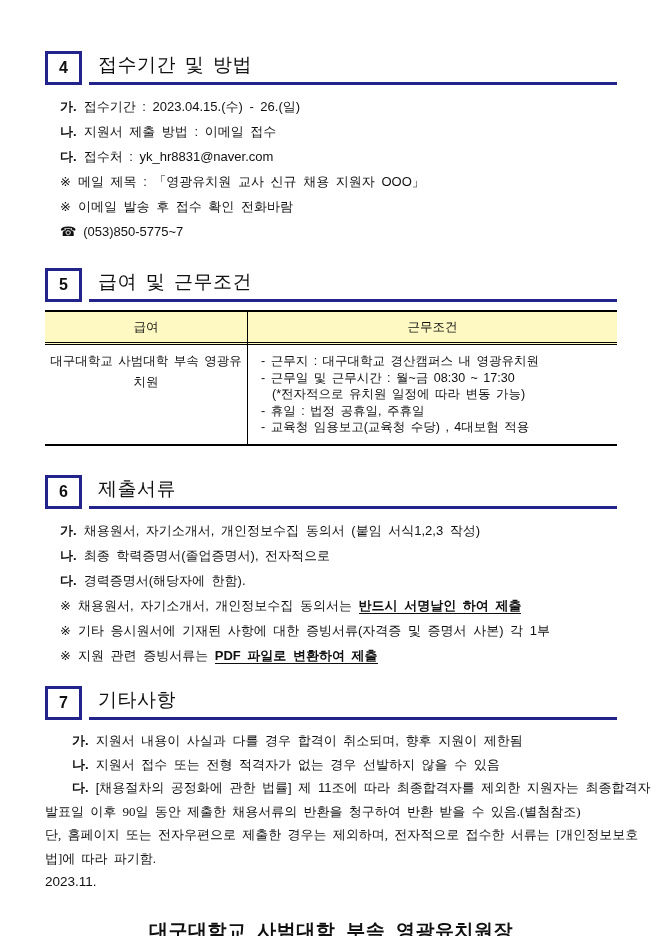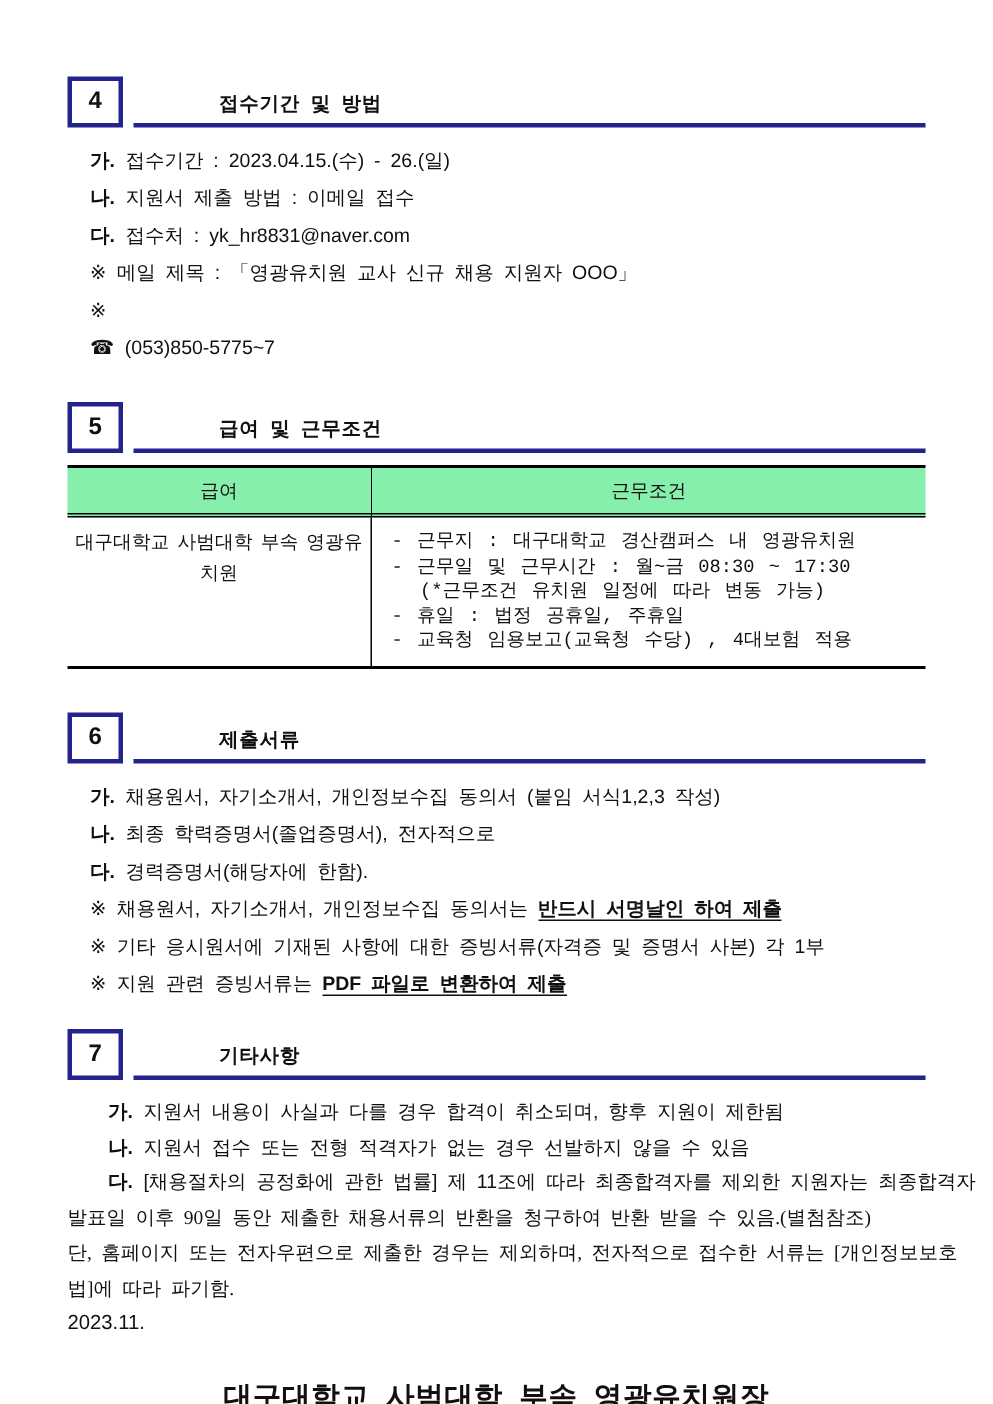--- a/index.html
+++ b/index.html
@@ -23,7 +23,7 @@
     flex:1; margin-left:7px; border-bottom:3px solid #23238C;
     display:flex; align-items:flex-end; padding:0 0 4px 9px; height:37px;
   }
-  .sec-title { font-weight:bold; font-size:13px; letter-spacing:0.5px; word-spacing:3px;margin-left:48px; }
+  .sec-title { font-weight:normal; font-size:19px; letter-spacing:0.5px; word-spacing:3px; }
 
   
   .lines { margin-top:9px; }

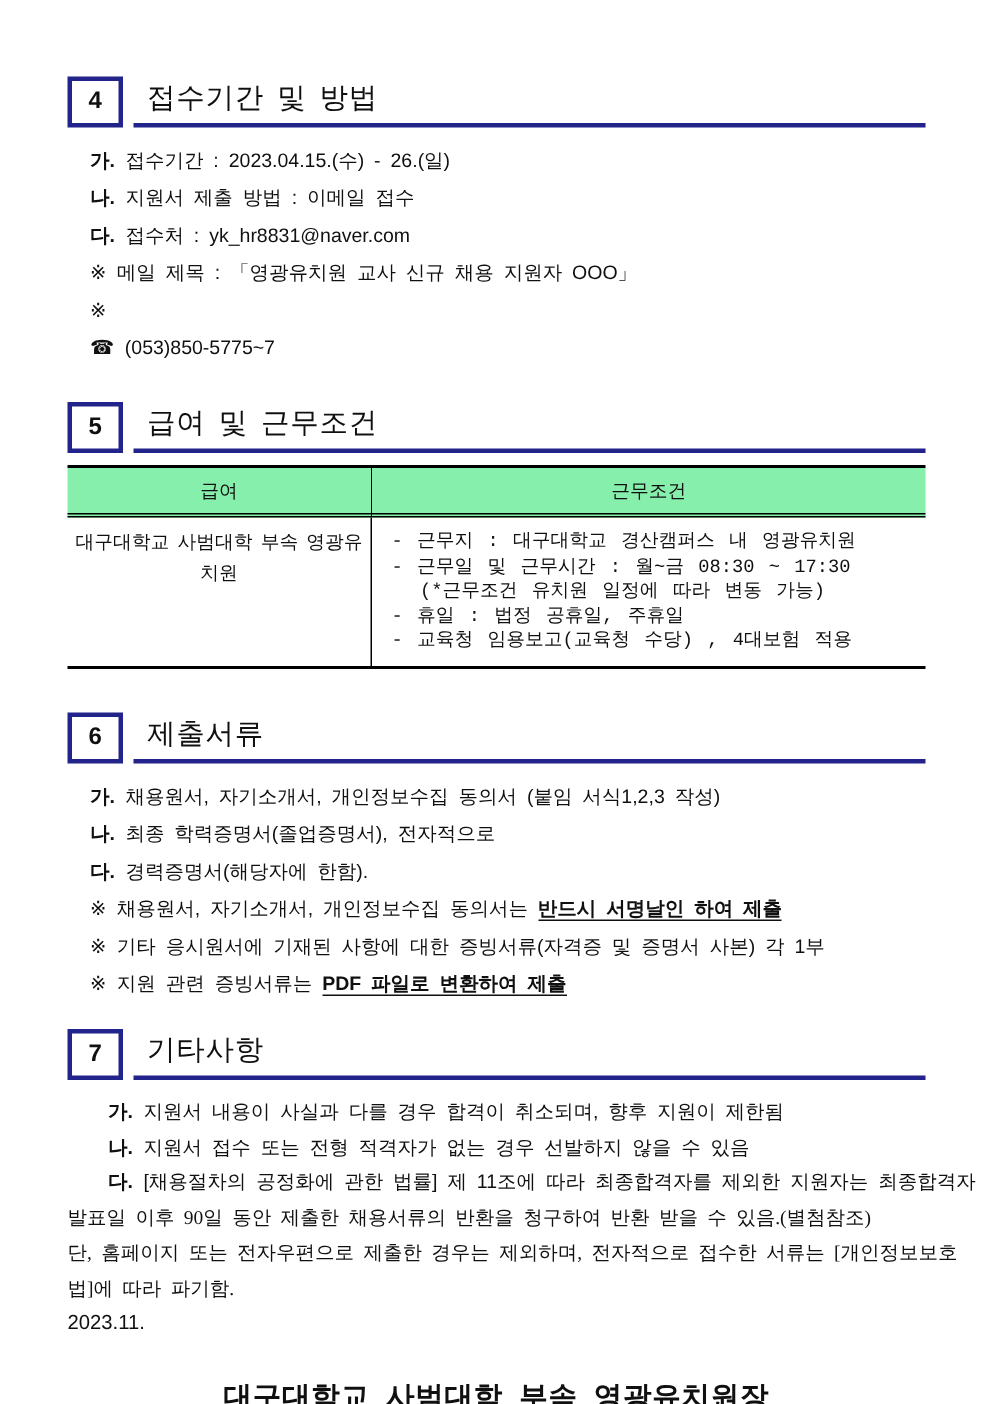--- a/index.html
+++ b/index.html
@@ -81,7 +81,7 @@
           <div class="line"><span class="marker mbold">나.</span><span class="ltext"><span>지원서 제출 방법 : 이메일 접수</span></span></div>
           <div class="line"><span class="marker mbold">다.</span><span class="ltext"><span>접수처 : yk_hr8831@naver.com</span></span></div>
           <div class="line"><span class="marker">※</span><span class="ltext"><span>메일 제목 : 「영광유치원 교사 신규 채용 지원자 OOO」</span></span></div>
-          <div class="line"><span class="marker">※</span></div>
+          <div class="line"><span class="marker">※</span><span class="ltext"><span>이메일 발송 후 접수 확인 전화바람</span></span></div>
           <div class="line"><span class="marker">☎</span><span class="ltext"><span>(053)850-5775~7</span></span></div>
         </div>
     </section>

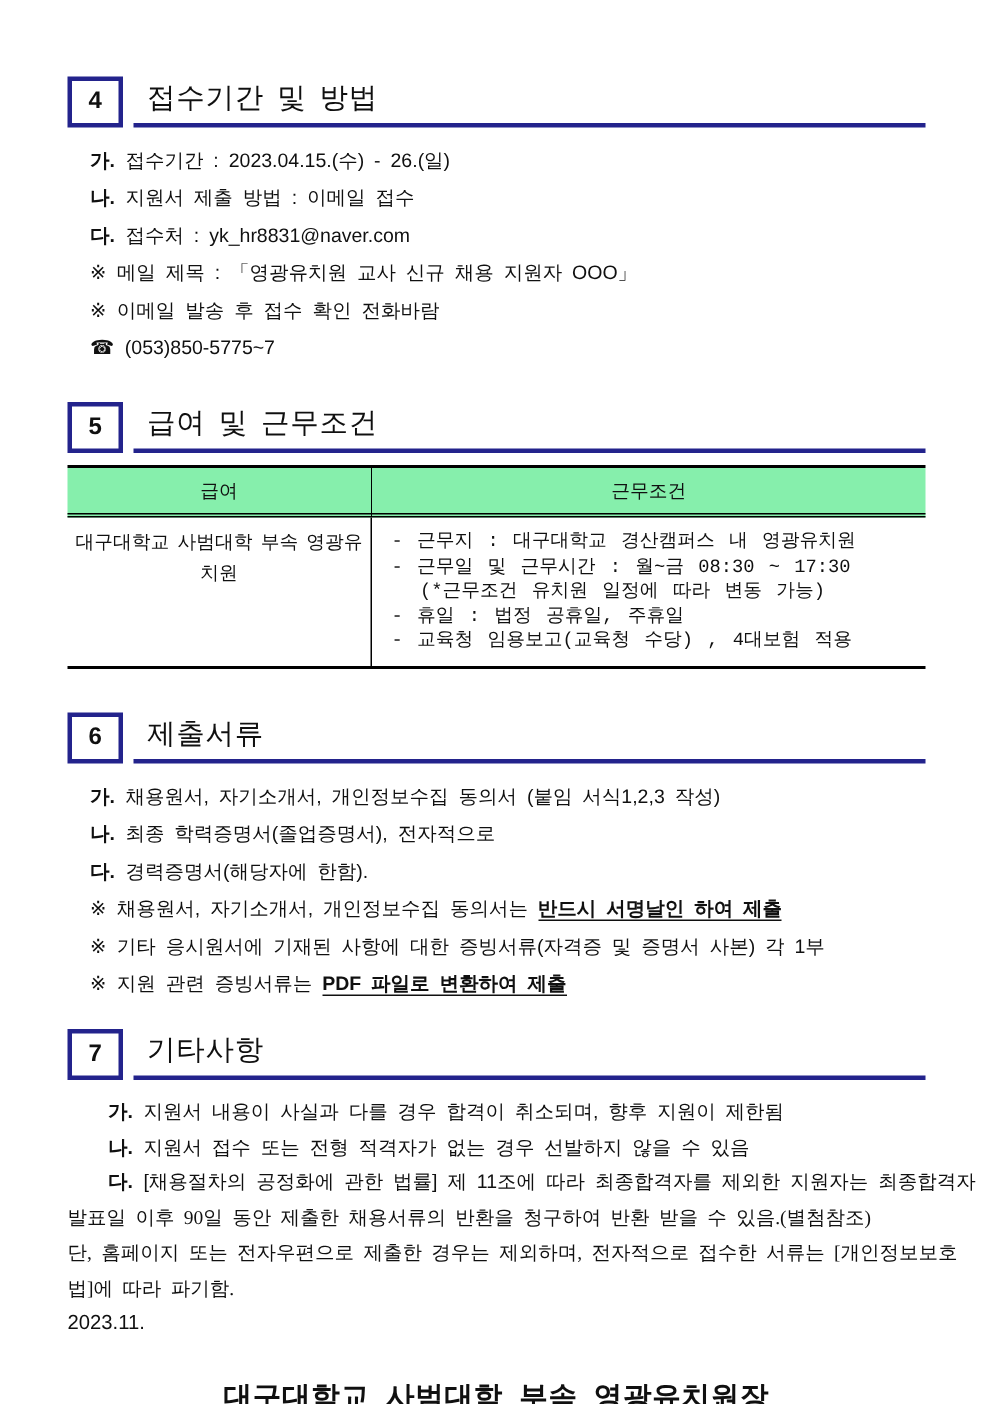--- a/index.html
+++ b/index.html
@@ -48,7 +48,7 @@
     font-size:12.5px;
   }
   .th {
-    background:#86efac; text-align:center; padding:7px 0 6px 0;
+    background:#fef9c3; text-align:center; padding:7px 0 6px 0;
     border-bottom:3px double #000; word-spacing:2px;
   }
   .th.first, .td.first { border-right:1px solid #000; }

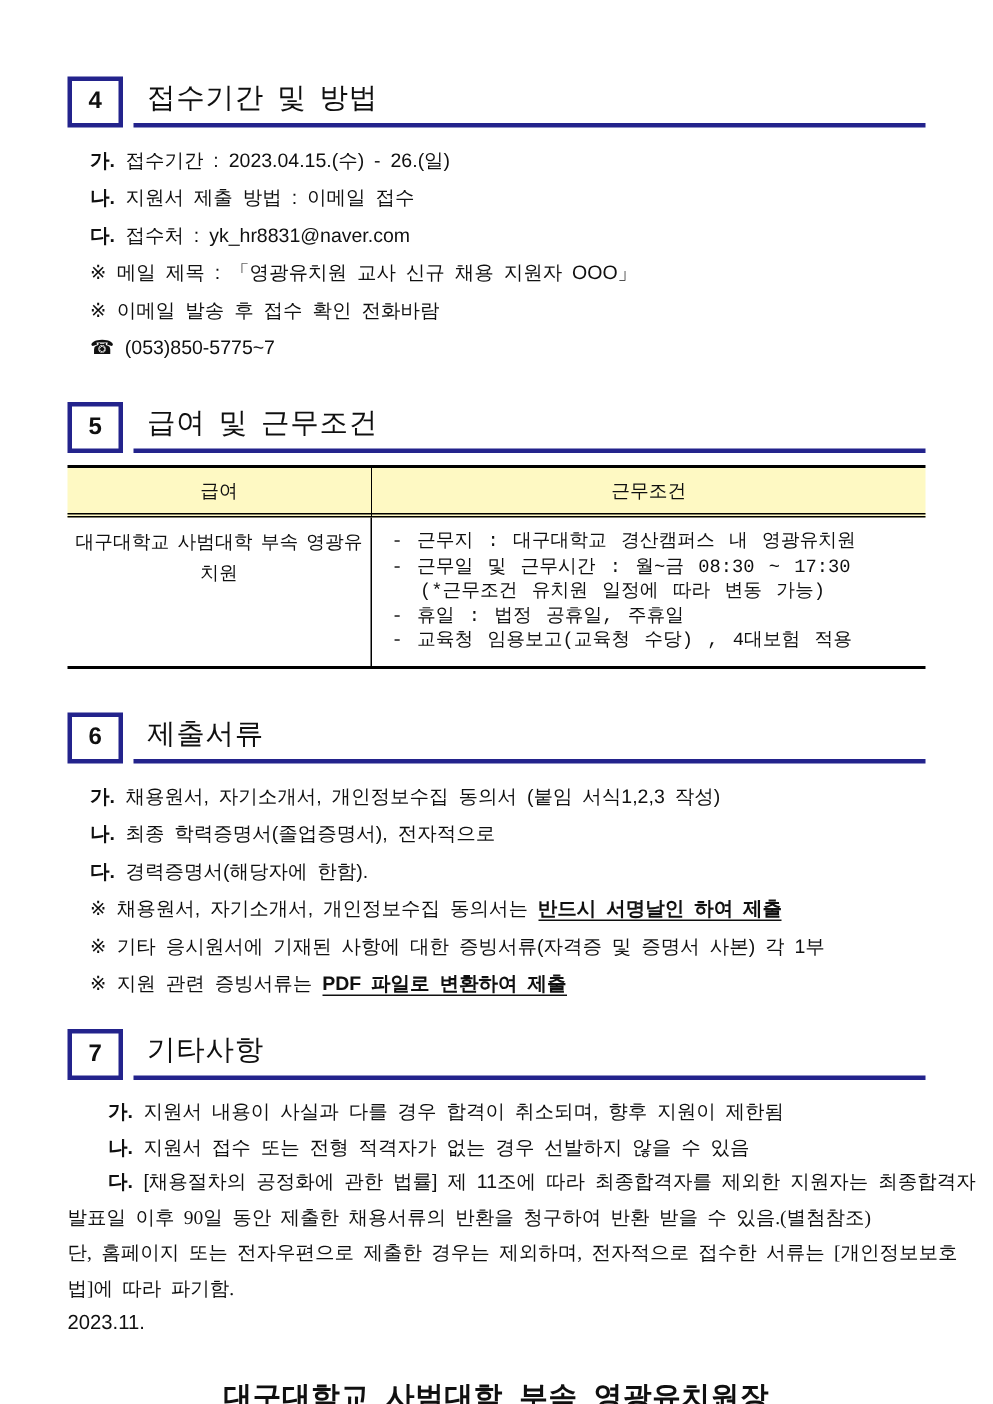--- a/index.html
+++ b/index.html
@@ -56,7 +56,7 @@
     display:flex; flex-direction:row; justify-content:center;
     text-align:center; line-height:21px; padding:6px 4px; word-spacing:2px;
   }
-  .td.second { padding:8px 6px 8px 13px; line-height:16.6px; white-space:pre-wrap; word-spacing:2px;font-family:Liberation Mono, monospace; }
+  .td.second { padding:8px 6px 8px 13px; line-height:16.6px; white-space:pre-wrap; word-spacing:2px; }
 
   .date-line { text-align:left; font-size:13.5px; margin-top:3px; word-spacing:2px; }
   .signature { text-align:center; font-size:19px; font-weight:bold; margin-top:29px; word-spacing:5px; letter-spacing:0.5px; }

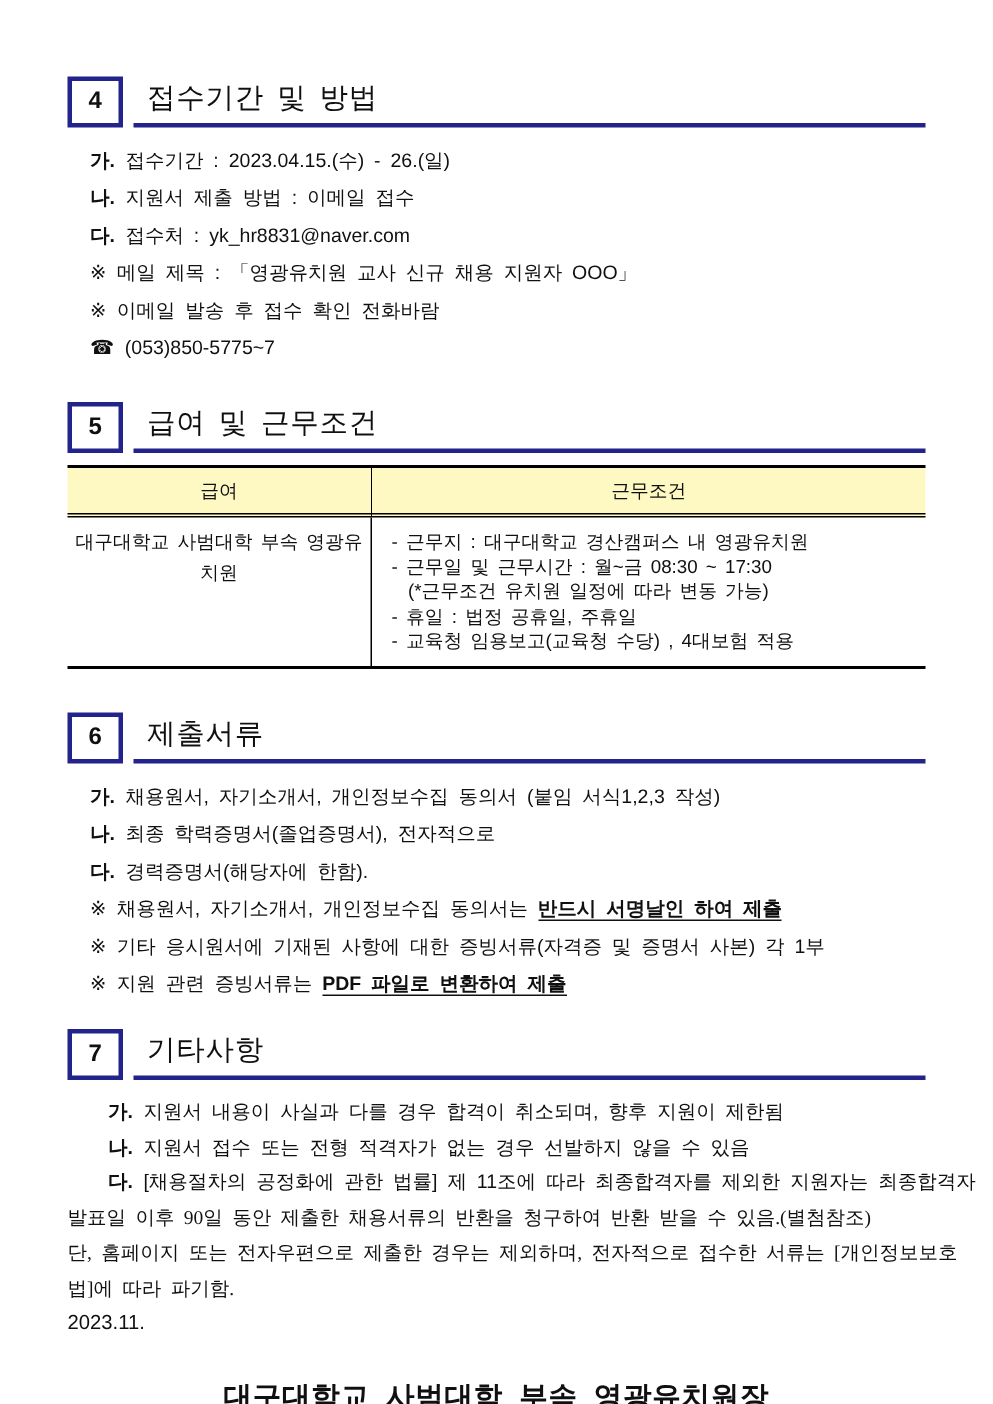--- a/index.html
+++ b/index.html
@@ -101,7 +101,7 @@
         <div class="td first">
             <div class="tline">대구대학교 사범대학 부속 영광유치원</div>
           </div>
-        <div class="td second"><div class="tline">- 근무지 : 대구대학교 경산캠퍼스 내 영광유치원</div><div class="tline">- 근무일 및 근무시간 : 월~금 08:30 ~ 17:30</div><div class="tline">  (*근무조건 유치원 일정에 따라 변동 가능)</div><div class="tline">- 휴일 : 법정 공휴일, 주휴일</div><div class="tline">- 교육청 임용보고(교육청 수당) , 4대보험 적용</div></div>
+        <div class="td second"><div class="tline">- 근무지 : 대구대학교 경산캠퍼스 내 영광유치원</div><div class="tline">- 근무일 및 근무시간 : 월~금 08:30 ~ 17:30</div><div class="tline">  (*전자적으로 유치원 일정에 따라 변동 가능)</div><div class="tline">- 휴일 : 법정 공휴일, 주휴일</div><div class="tline">- 교육청 임용보고(교육청 수당) , 4대보험 적용</div></div>
       </div>
     </section>
 

